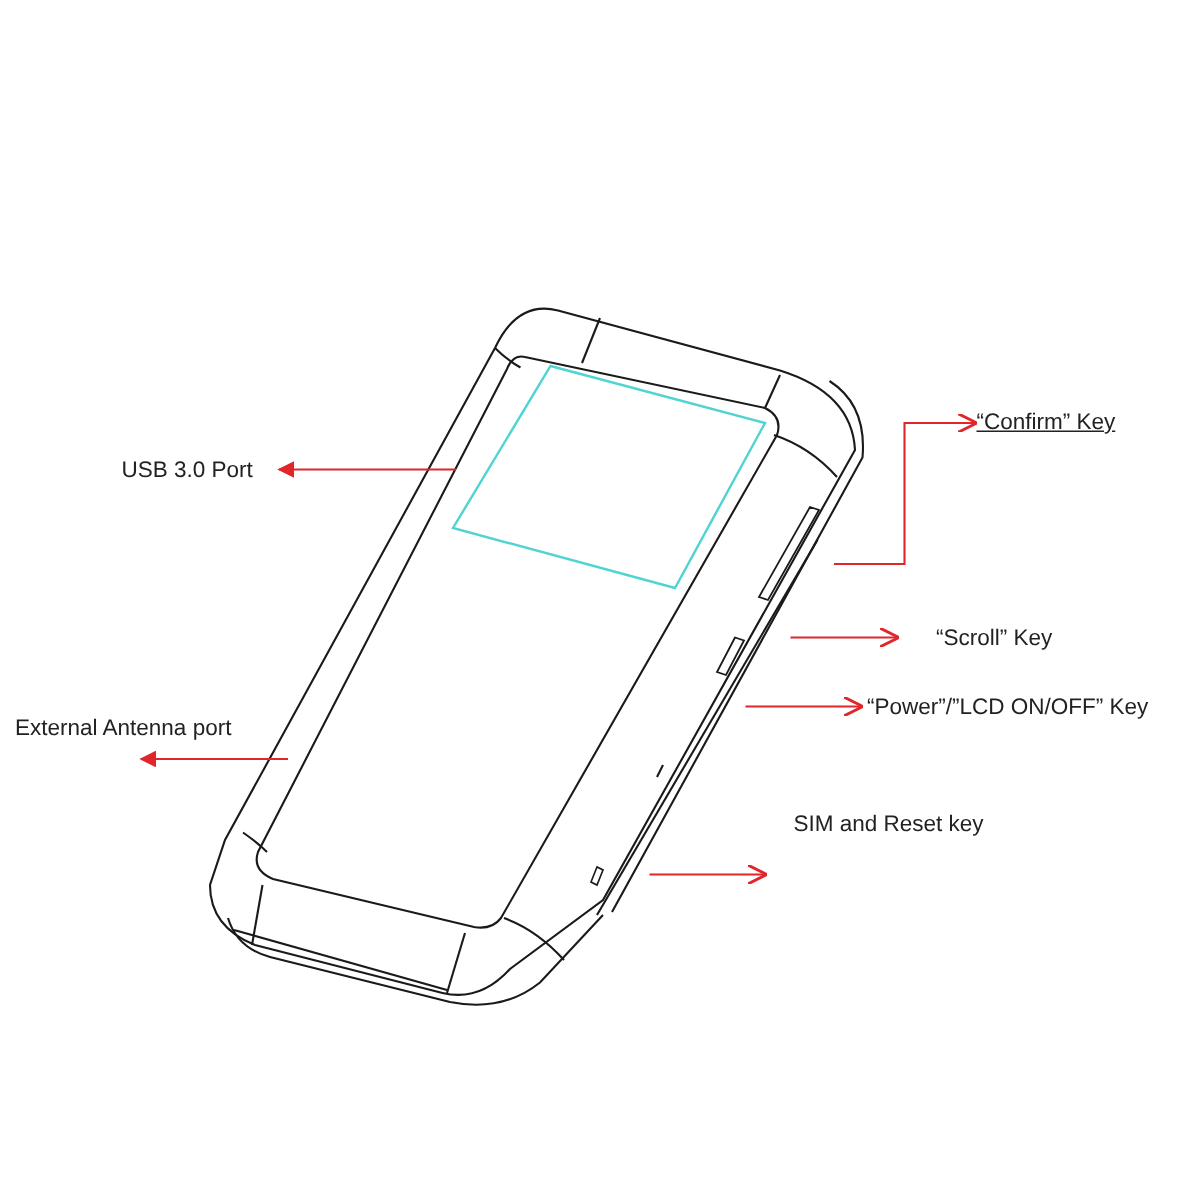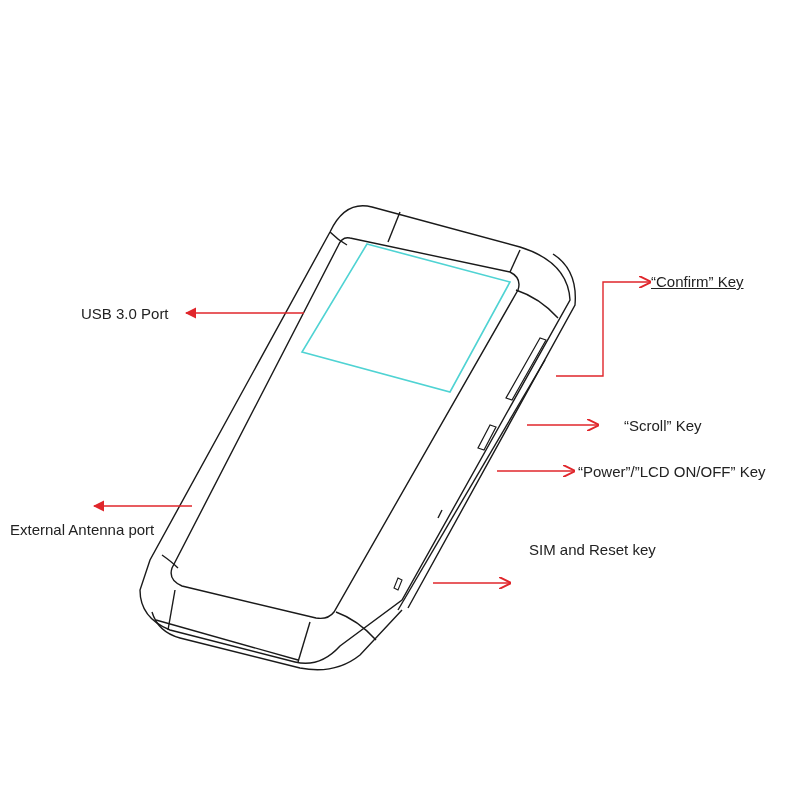--- a/index.html
+++ b/index.html
@@ -6,7 +6,7 @@
     body { width:800px; height:800px; position:relative; overflow:hidden;
            font-family: "Liberation Sans", "DejaVu Sans", sans-serif; color:#1a1a1a; }
     .label { position:absolute; font-size:15px; line-height:20px; white-space:nowrap; color:#222; }
-    .label.wrap { white-space:normal; width:150px; line-height:28px;margin-top:44px; }
+    .label.wrap { white-space:normal; width:150px; line-height:28px; }
     svg.canvas { position:absolute; left:0; top:0; }
   </style>
 </head>

